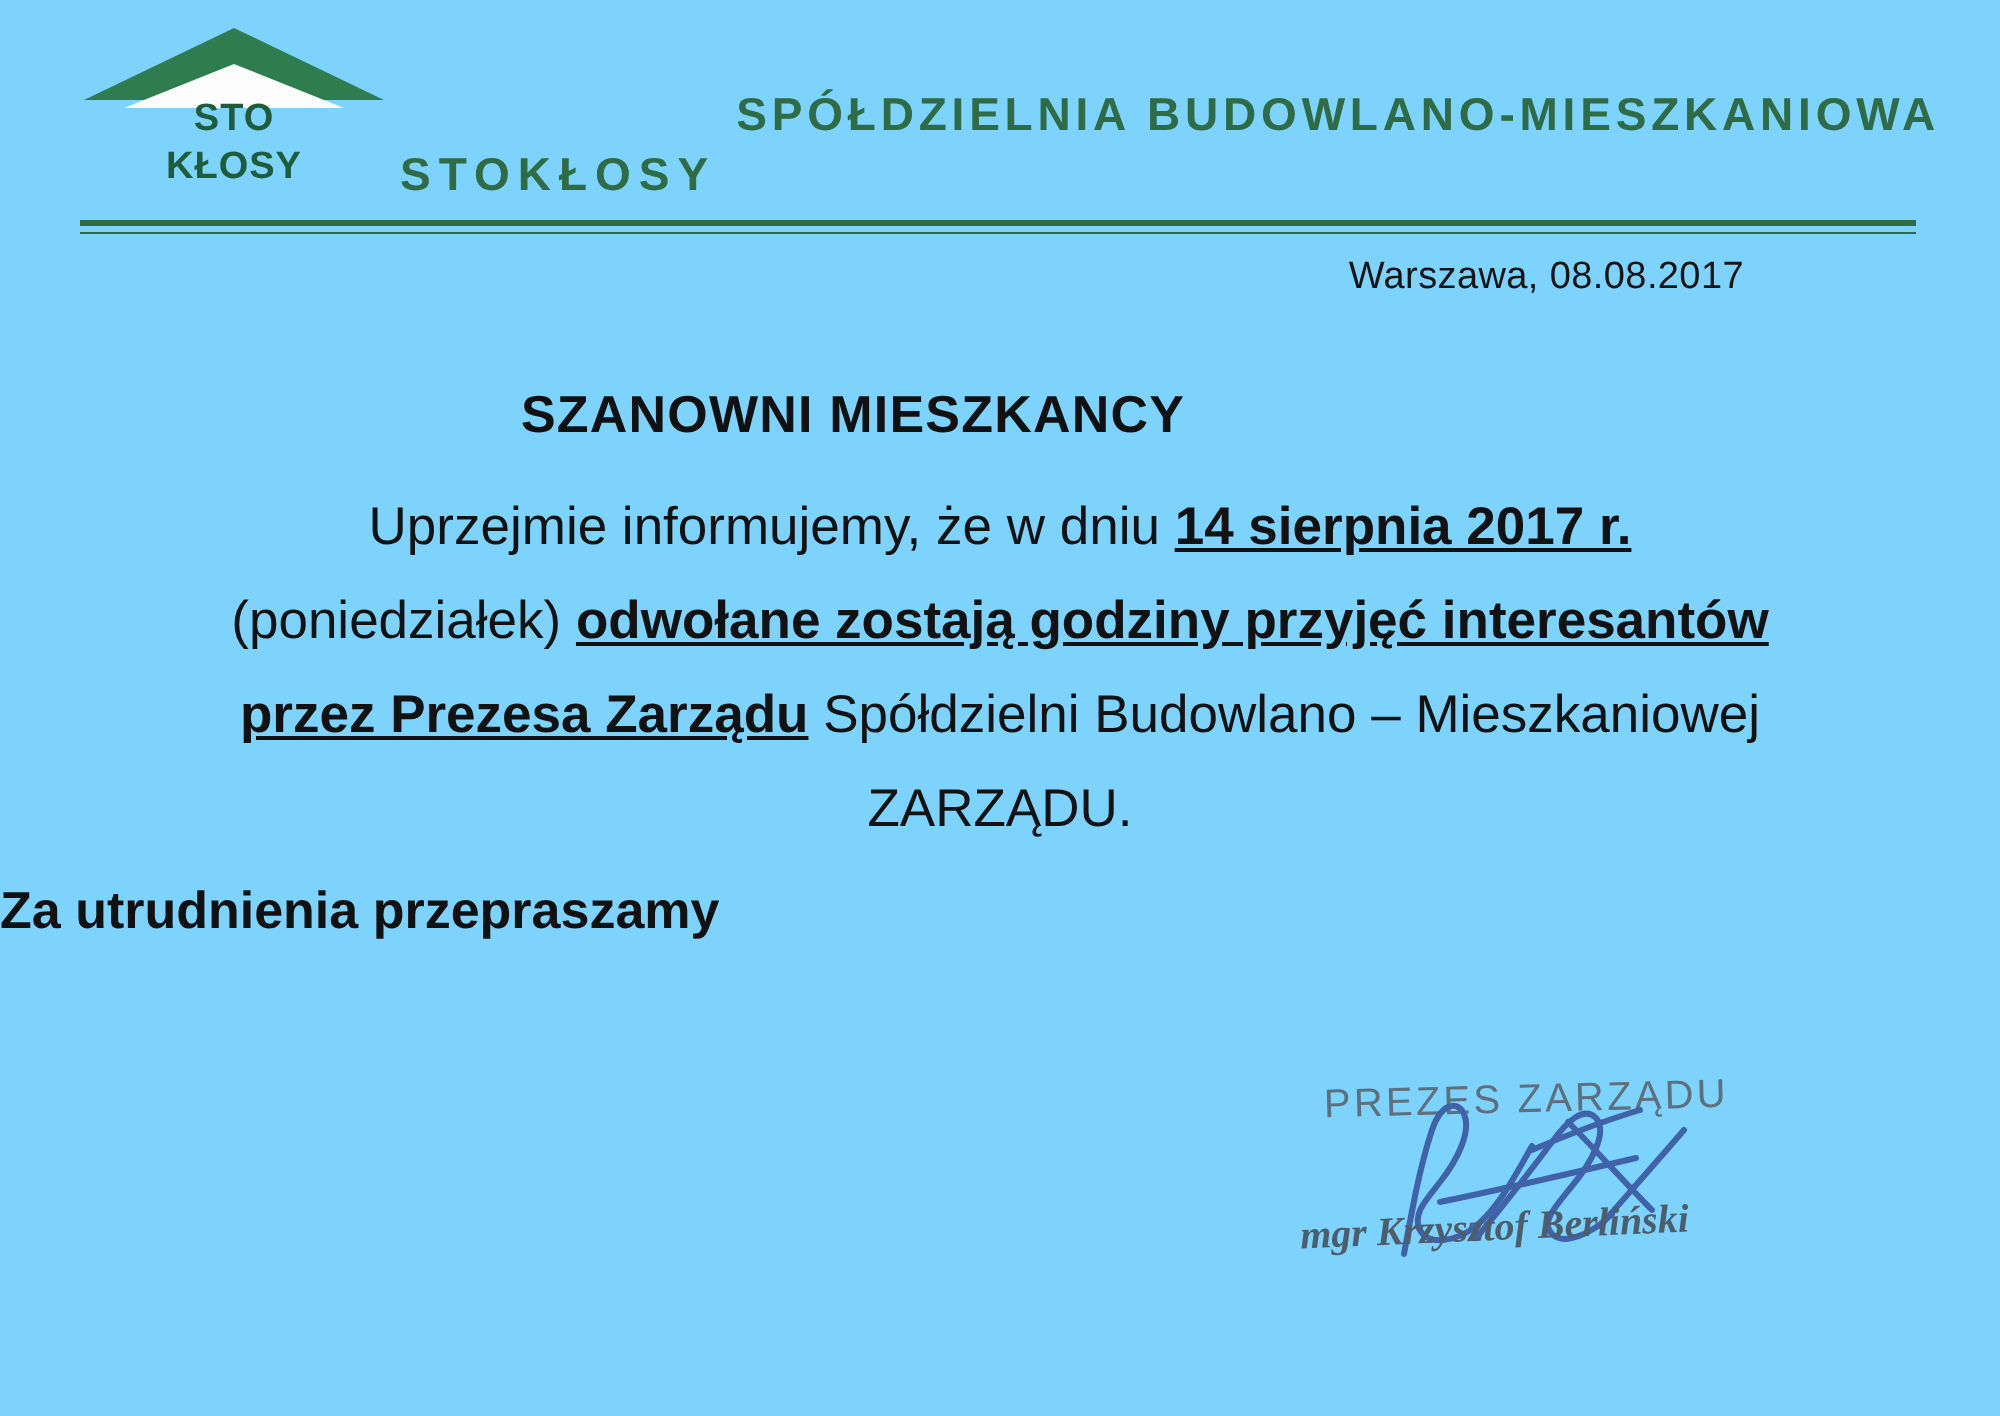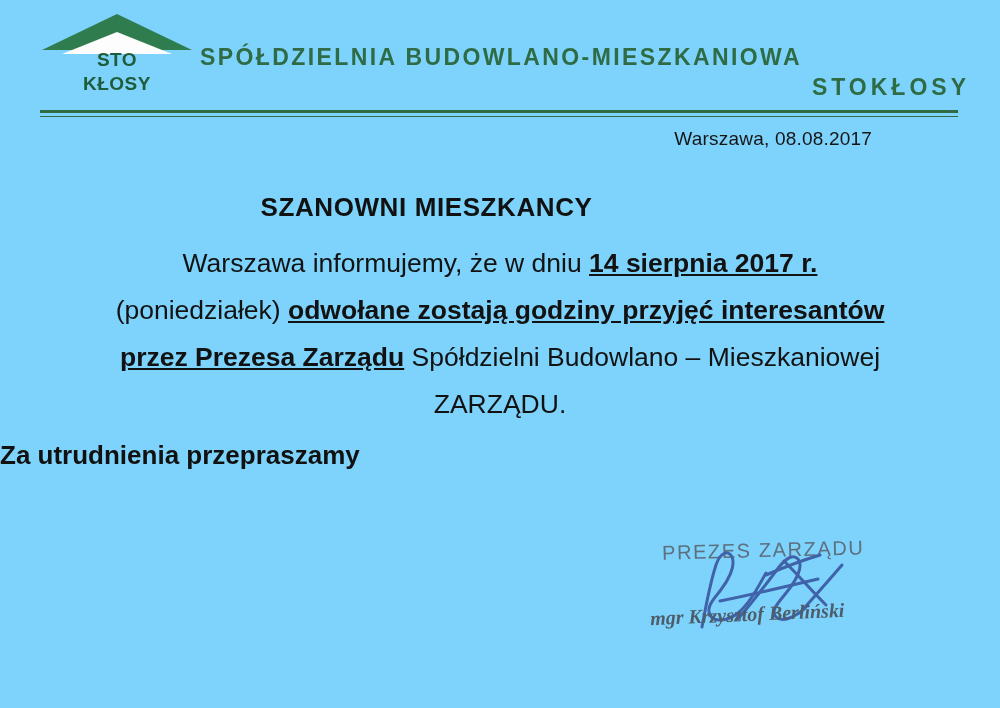--- a/index.html
+++ b/index.html
@@ -79,7 +79,7 @@
     left: 200px;
     top: 42px;
     width: 770px;
-    text-align: left;
+    text-align: right;
     color: #2f6b45;
     font-size: 23px;
     font-weight: bold;

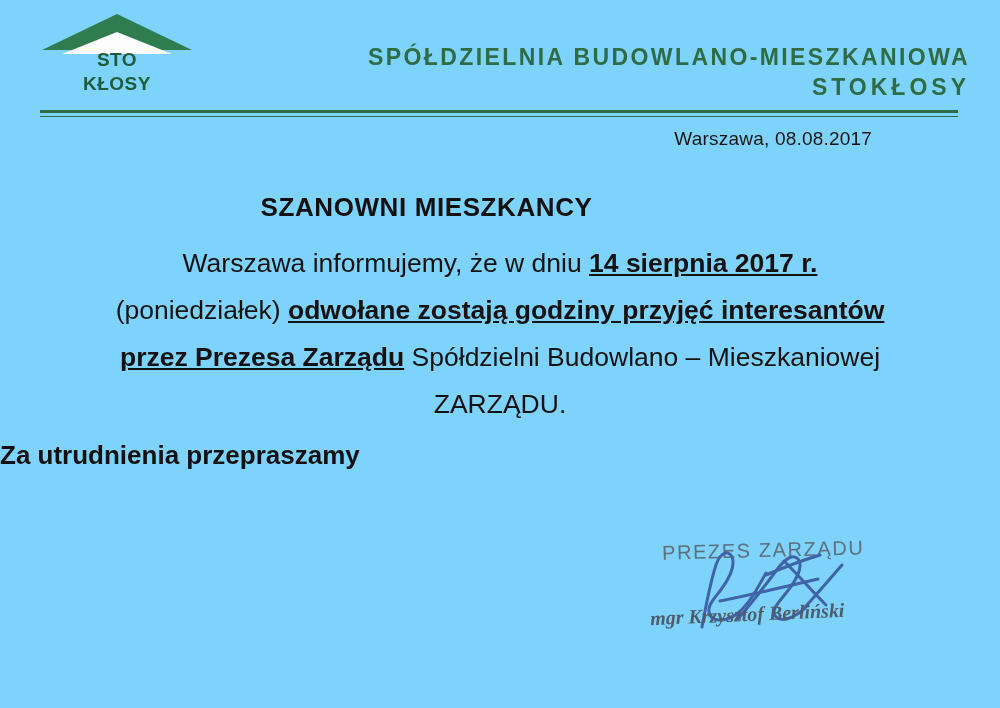--- a/index.html
+++ b/index.html
@@ -91,7 +91,7 @@
     left: 200px;
     top: 74px;
     width: 770px;
-    text-align: right;
+    text-align: left;
     color: #2f6b45;
     font-size: 23px;
     font-weight: bold;

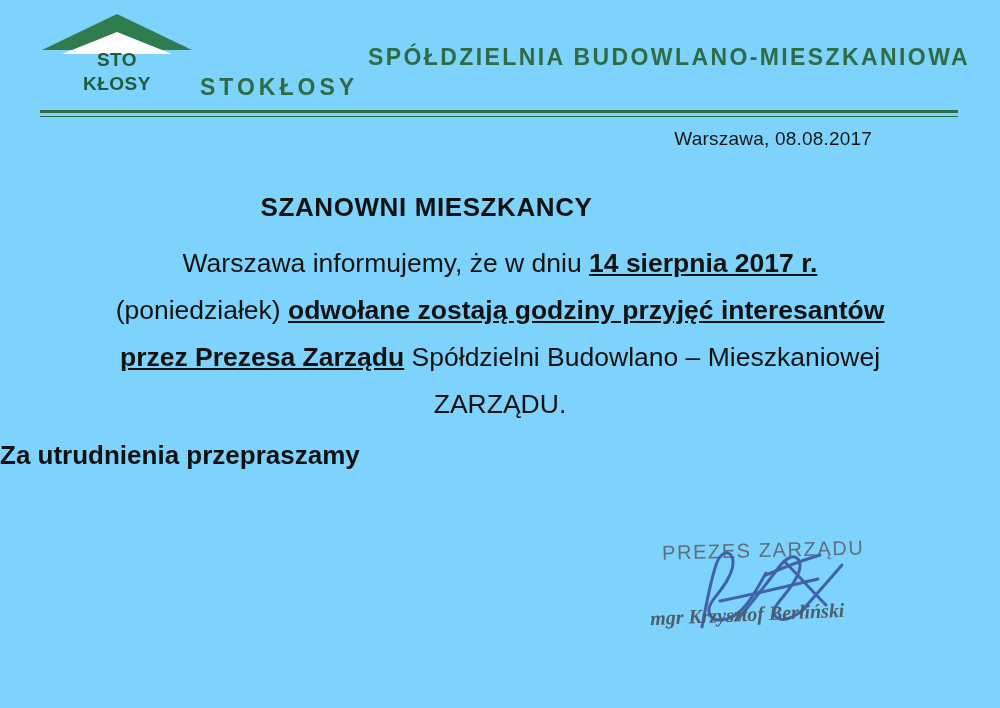--- a/index.html
+++ b/index.html
@@ -226,7 +226,7 @@
   <div class="salutation">SZANOWNI MIESZKANCY</div>
 
   <div class="body-text">
-    <span>Warszawa informujemy, że w dniu </span><span class="b">14 sierpnia 2017 r.</span><span> (poniedziałek) </span><span class="b">odwołane zostają godziny przyjęć interesantów przez Prezesa Zarządu</span><span> Spółdzielni Budowlano – Mieszkaniowej ZARZĄDU.</span>
+    <span>Uprzejmie informujemy, że w dniu </span><span class="b">14 sierpnia 2017 r.</span><span> (poniedziałek) </span><span class="b">odwołane zostają godziny przyjęć interesantów przez Prezesa Zarządu</span><span> Spółdzielni Budowlano – Mieszkaniowej ZARZĄDU.</span>
   </div>
 
   <div class="closing">Za utrudnienia przepraszamy</div>

